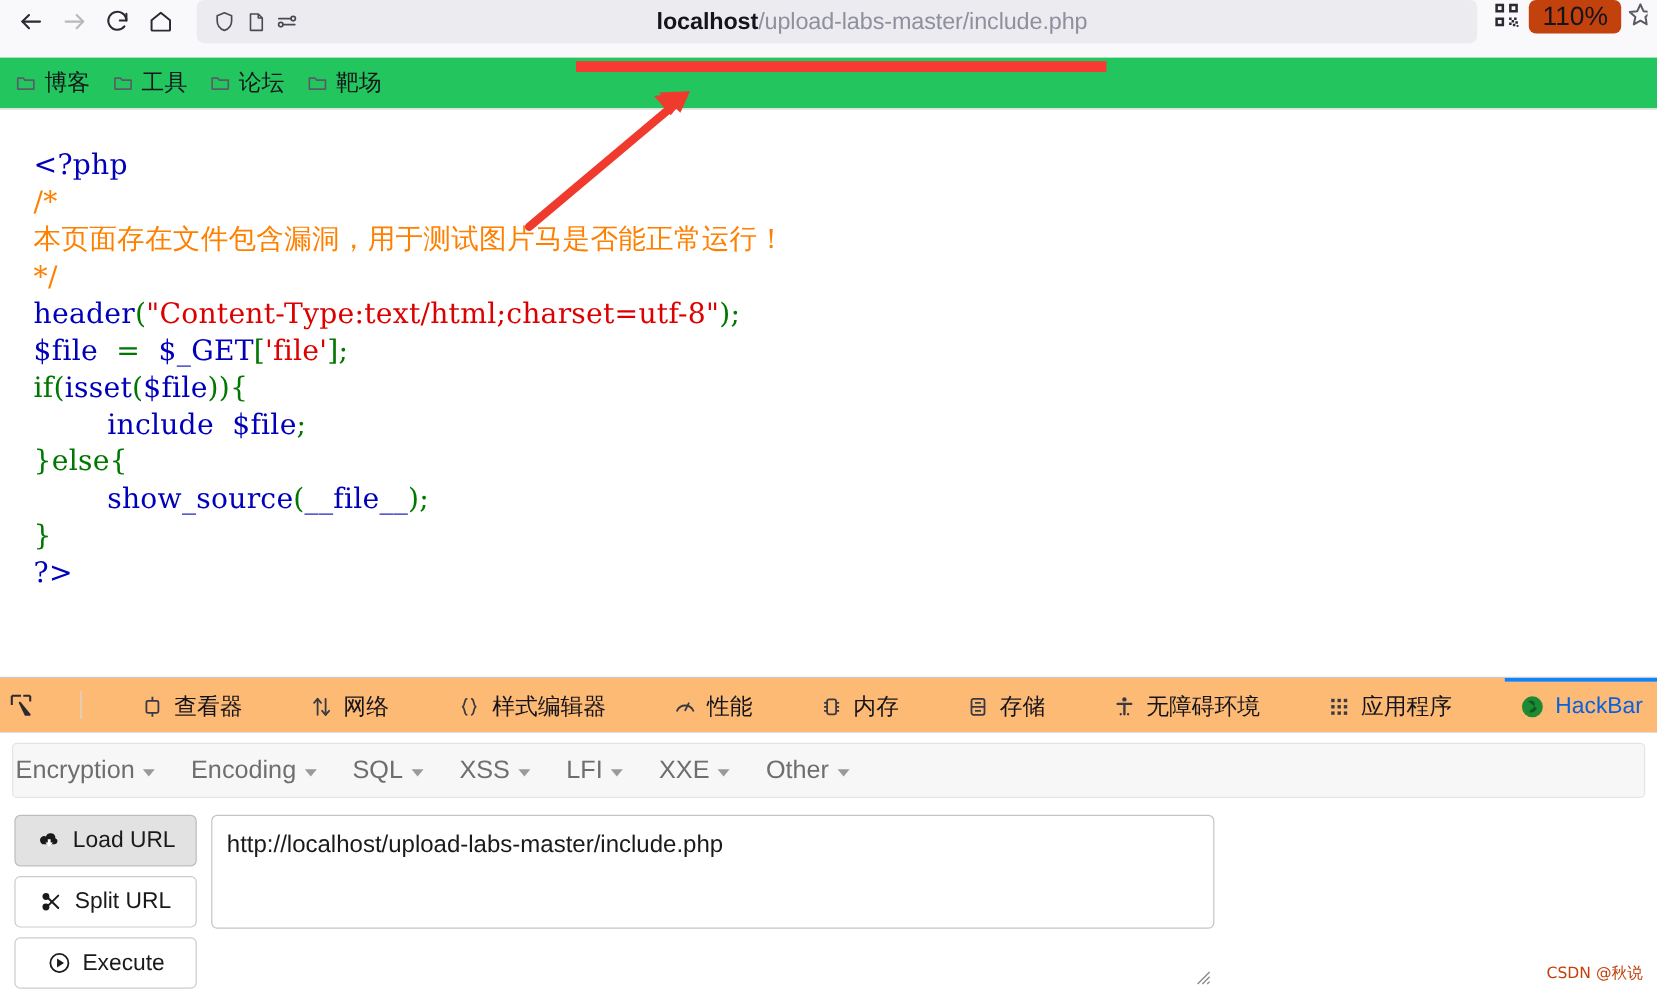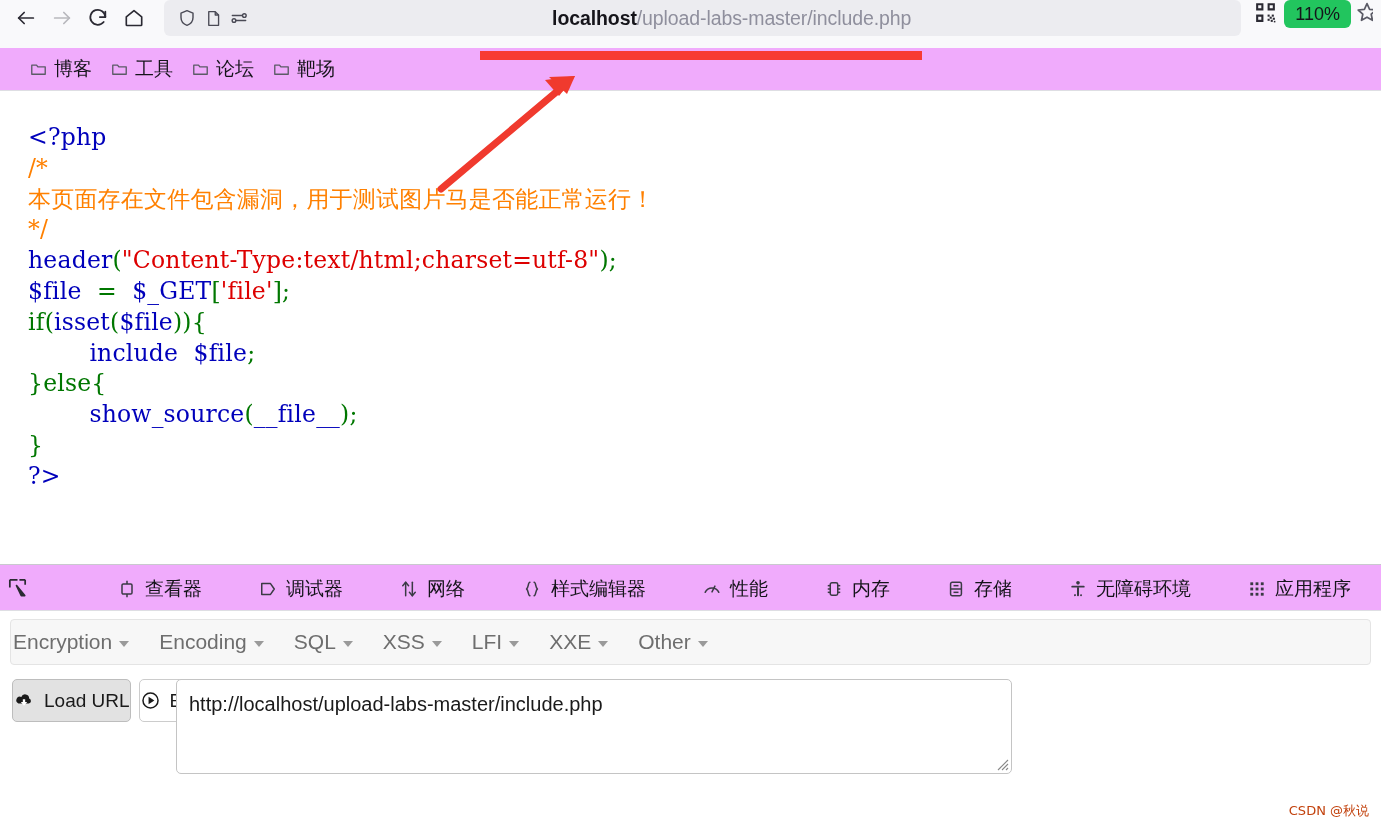--- a/index.html
+++ b/index.html
@@ -67,11 +67,11 @@
 
   .zoom-pill {
     height: 28px;
-    background: #22c55e;
+    background: #c2410c;
     border-radius: 6px;
     display: flex; align-items: center; justify-content: center;
     padding: 0 11px;
-    font-size: 18px;
+    font-size: 22px;
     color: #15141a;
     margin-left: 6px;
     flex: 0 0 auto;

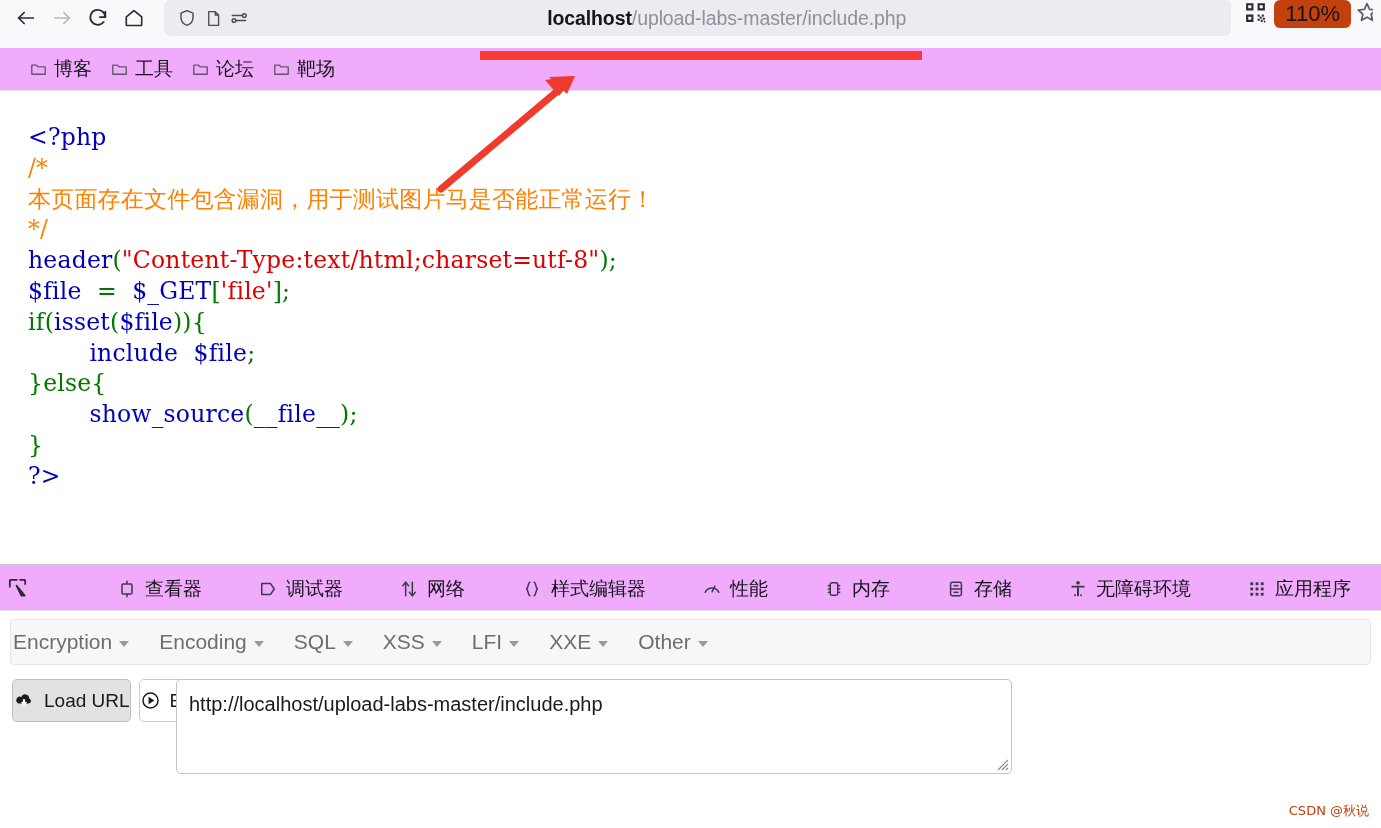--- a/index.html
+++ b/index.html
@@ -83,9 +83,9 @@
   .bm-bar {
     position: absolute; left: 0; top: 48px;
     width: 1381px; height: 43px;
-    background: #f0abfc;
+    background: #22c55e;
     display: flex; align-items: center;
-    padding-left: 22px;
+    padding-left: 5px;
     border-bottom: 1px solid #dedee3;
   }
   .bm-item {

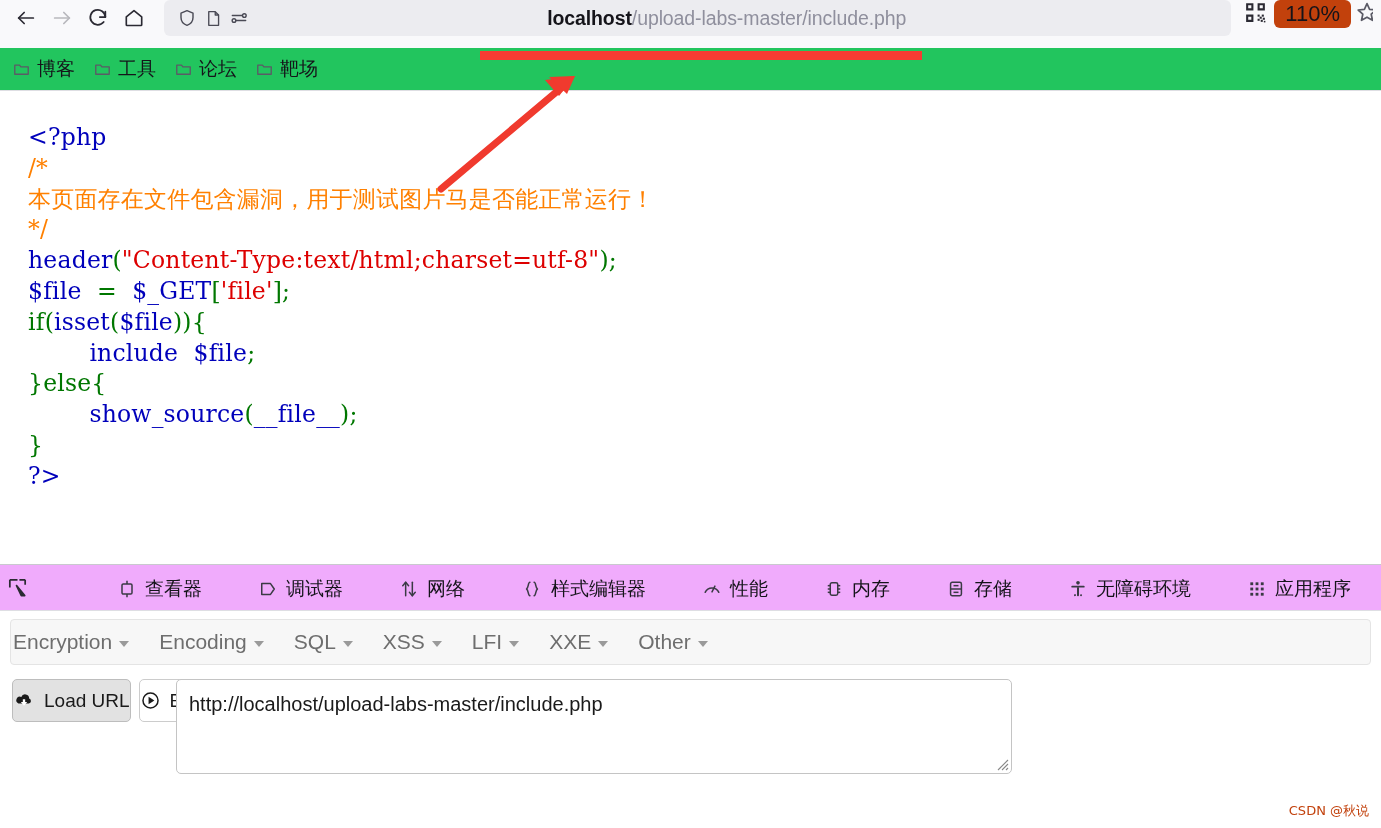--- a/index.html
+++ b/index.html
@@ -142,7 +142,7 @@
   }
   .dt-tabbar {
     height: 46px;
-    background: #f0abfc;
+    background: #fdba74;
     display: flex; align-items: stretch;
     border-bottom: 1px solid #dedee3;
     padding-left: 6px;

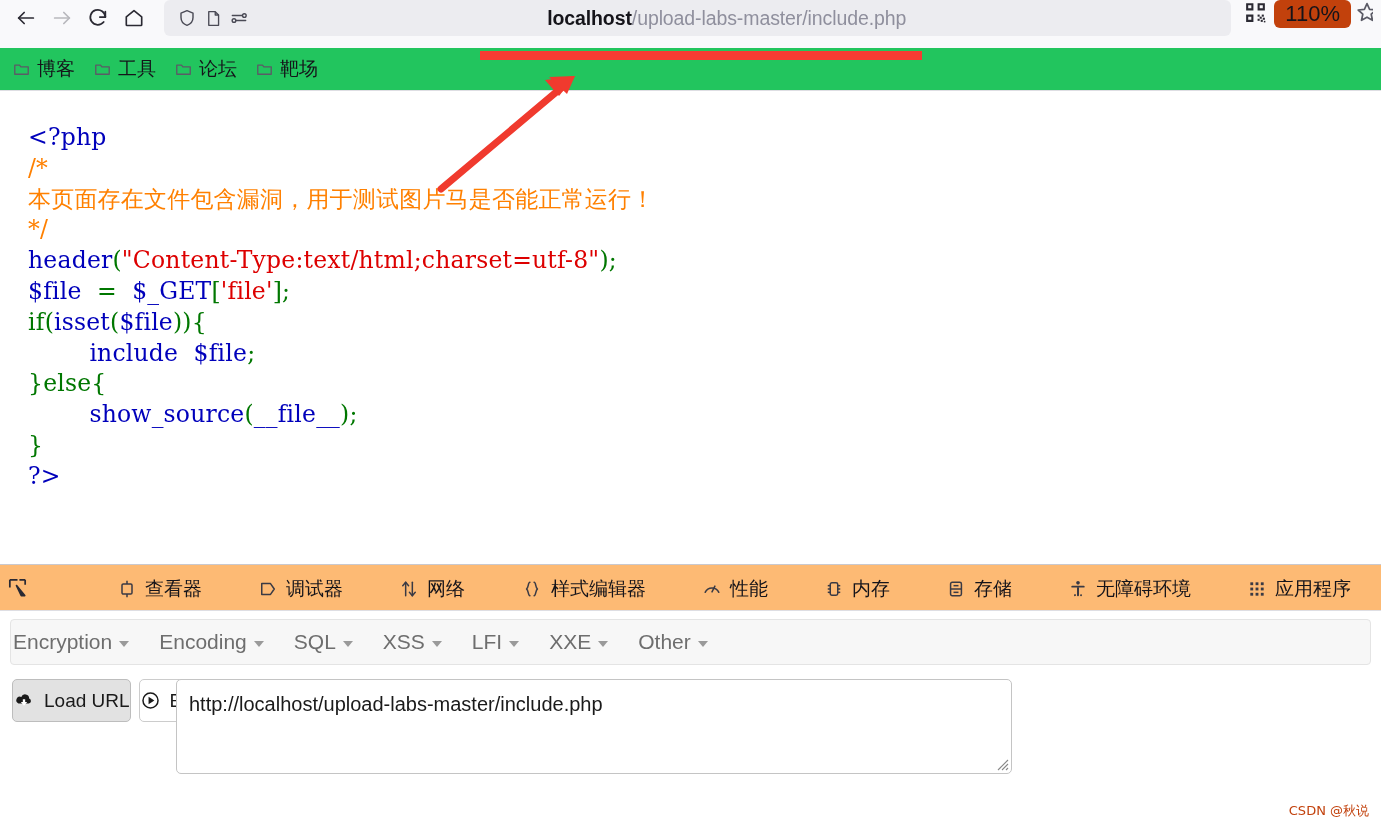--- a/index.html
+++ b/index.html
@@ -388,12 +388,6 @@
       </div>
 
 
-      <div class="dt-tab">
-        <svg width="20" height="20" viewBox="0 0 24 24" fill="none" stroke="currentColor" stroke-width="1.8" stroke-linejoin="round">
-          <path d="M4.5 5.5 H15 L19.5 12 L15 18.5 H4.5 Z"></path>
-        </svg>
-        <span>调试器</span>
-      </div>
 
       <div class="dt-tab">
         <svg width="20" height="20" viewBox="0 0 24 24" fill="none" stroke="currentColor" stroke-width="1.8" stroke-linecap="round" stroke-linejoin="round">

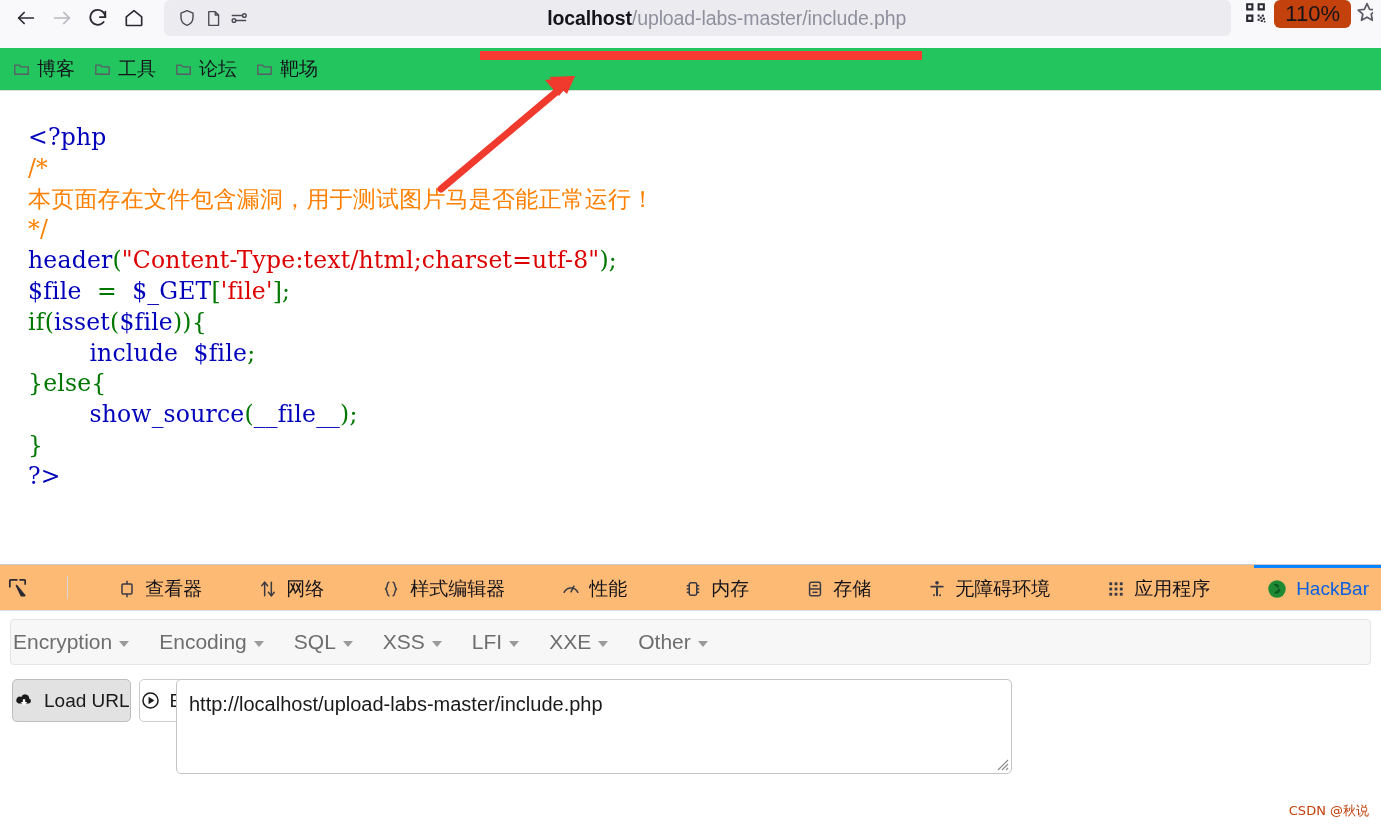--- a/index.html
+++ b/index.html
@@ -198,7 +198,7 @@
   }
 
   .hb-body { display: flex; padding: 14px 10px 0 12px; gap: 12px; }
-  .hb-btncol { display: flex; flex-direction: row; gap: 8px; width: 152px; flex: 0 0 auto; }
+  .hb-btncol { display: flex; flex-direction: column; gap: 8px; width: 152px; flex: 0 0 auto; }
   .hb-btn {
     height: 43px;
     border: 1px solid #cccccc;

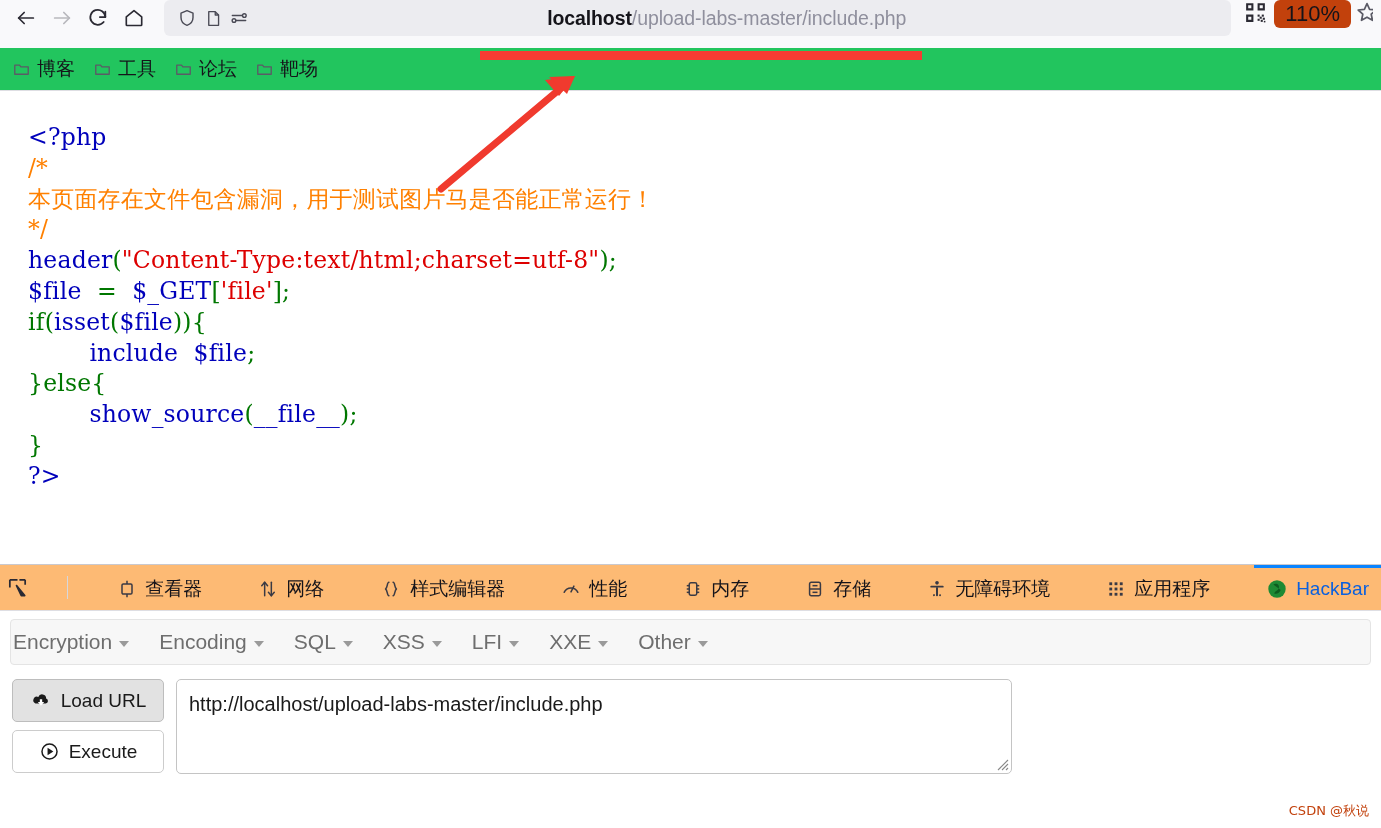--- a/index.html
+++ b/index.html
@@ -517,6 +517,15 @@
             <span>Load URL</span>
           </div>
 
+          <div class="hb-btn">
+            <svg width="20" height="19" viewBox="0 0 24 24" fill="none" stroke="currentColor" stroke-width="2.1" stroke-linecap="round">
+              <circle cx="6" cy="6.5" r="2.6" fill="currentColor"></circle>
+                <circle cx="6" cy="17.5" r="2.6" fill="currentColor"></circle>
+              <line x1="8.3" y1="8" x2="19" y2="18.5"></line>
+                <line x1="8.3" y1="16" x2="19" y2="5.5"></line>
+            </svg>
+            <span>Split URL</span>
+          </div>
 
           <div class="hb-btn">
             <svg width="21" height="21" viewBox="0 0 24 24" fill="none" stroke="currentColor" stroke-width="1.7">

